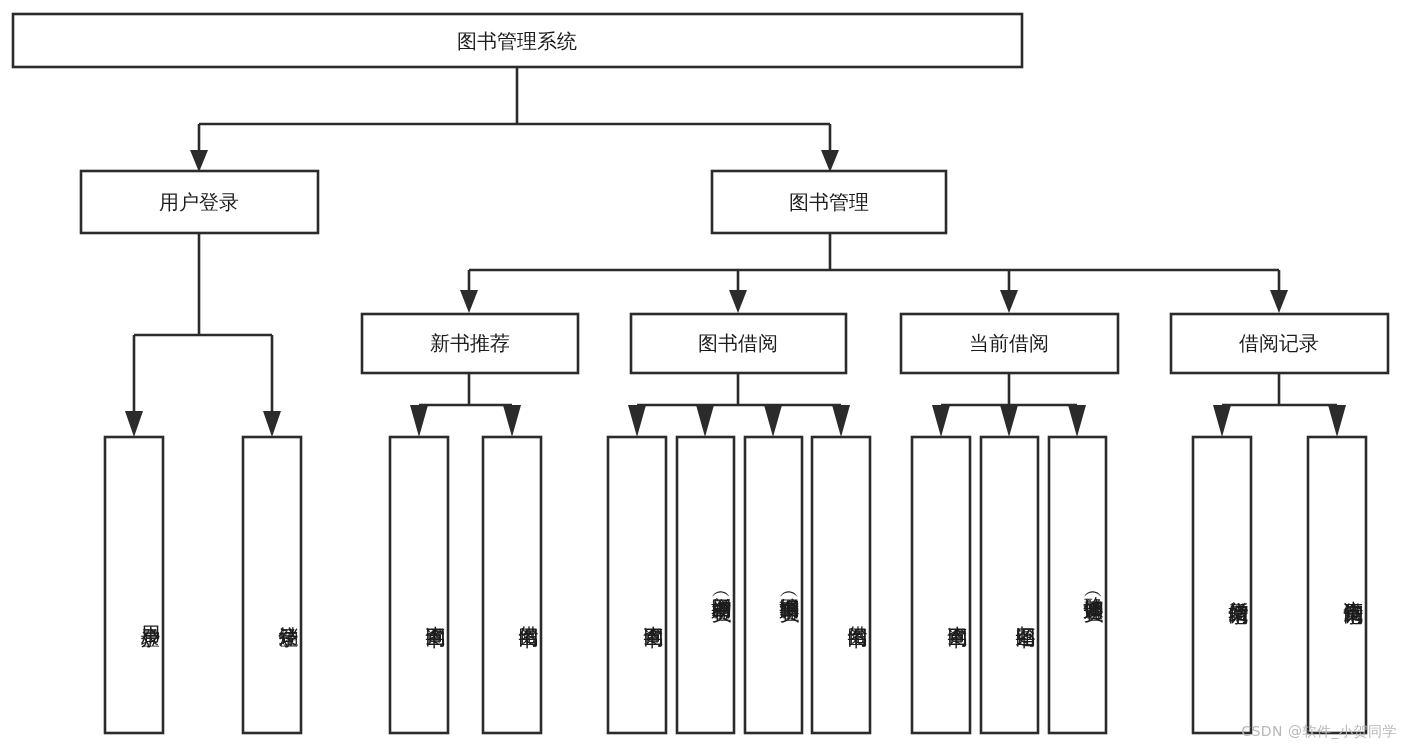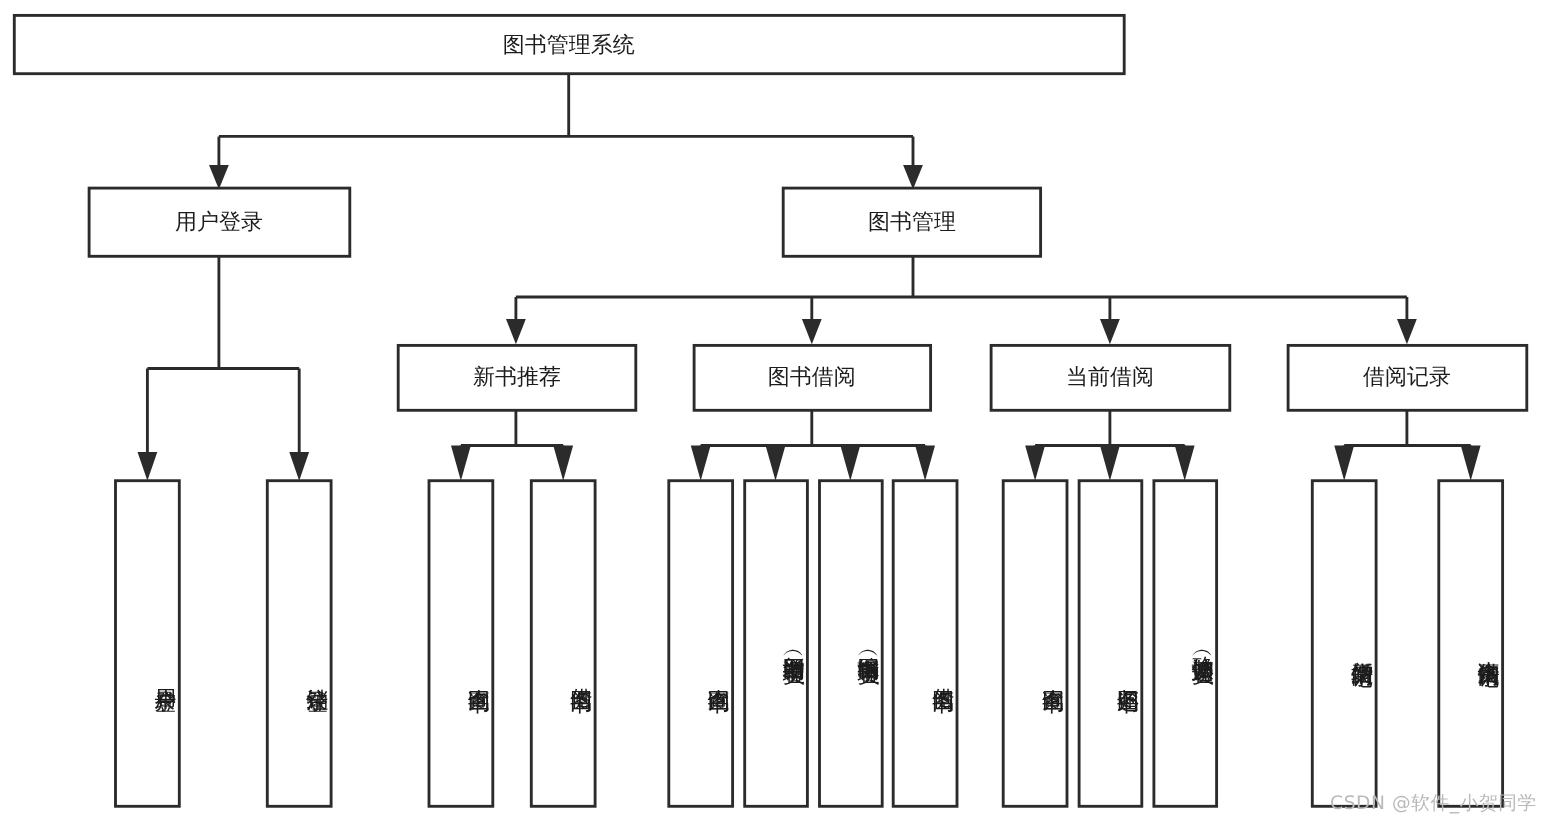--- a/index.html
+++ b/index.html
@@ -69,7 +69,7 @@
     right: 8px;
     bottom: 6px;
     font-family: "DejaVu Sans", "Liberation Sans", sans-serif;
-    font-size: 17px;
+    font-size: 14px;
     color: #b9b9b9;
     letter-spacing: 0.5px;
     white-space: nowrap;

